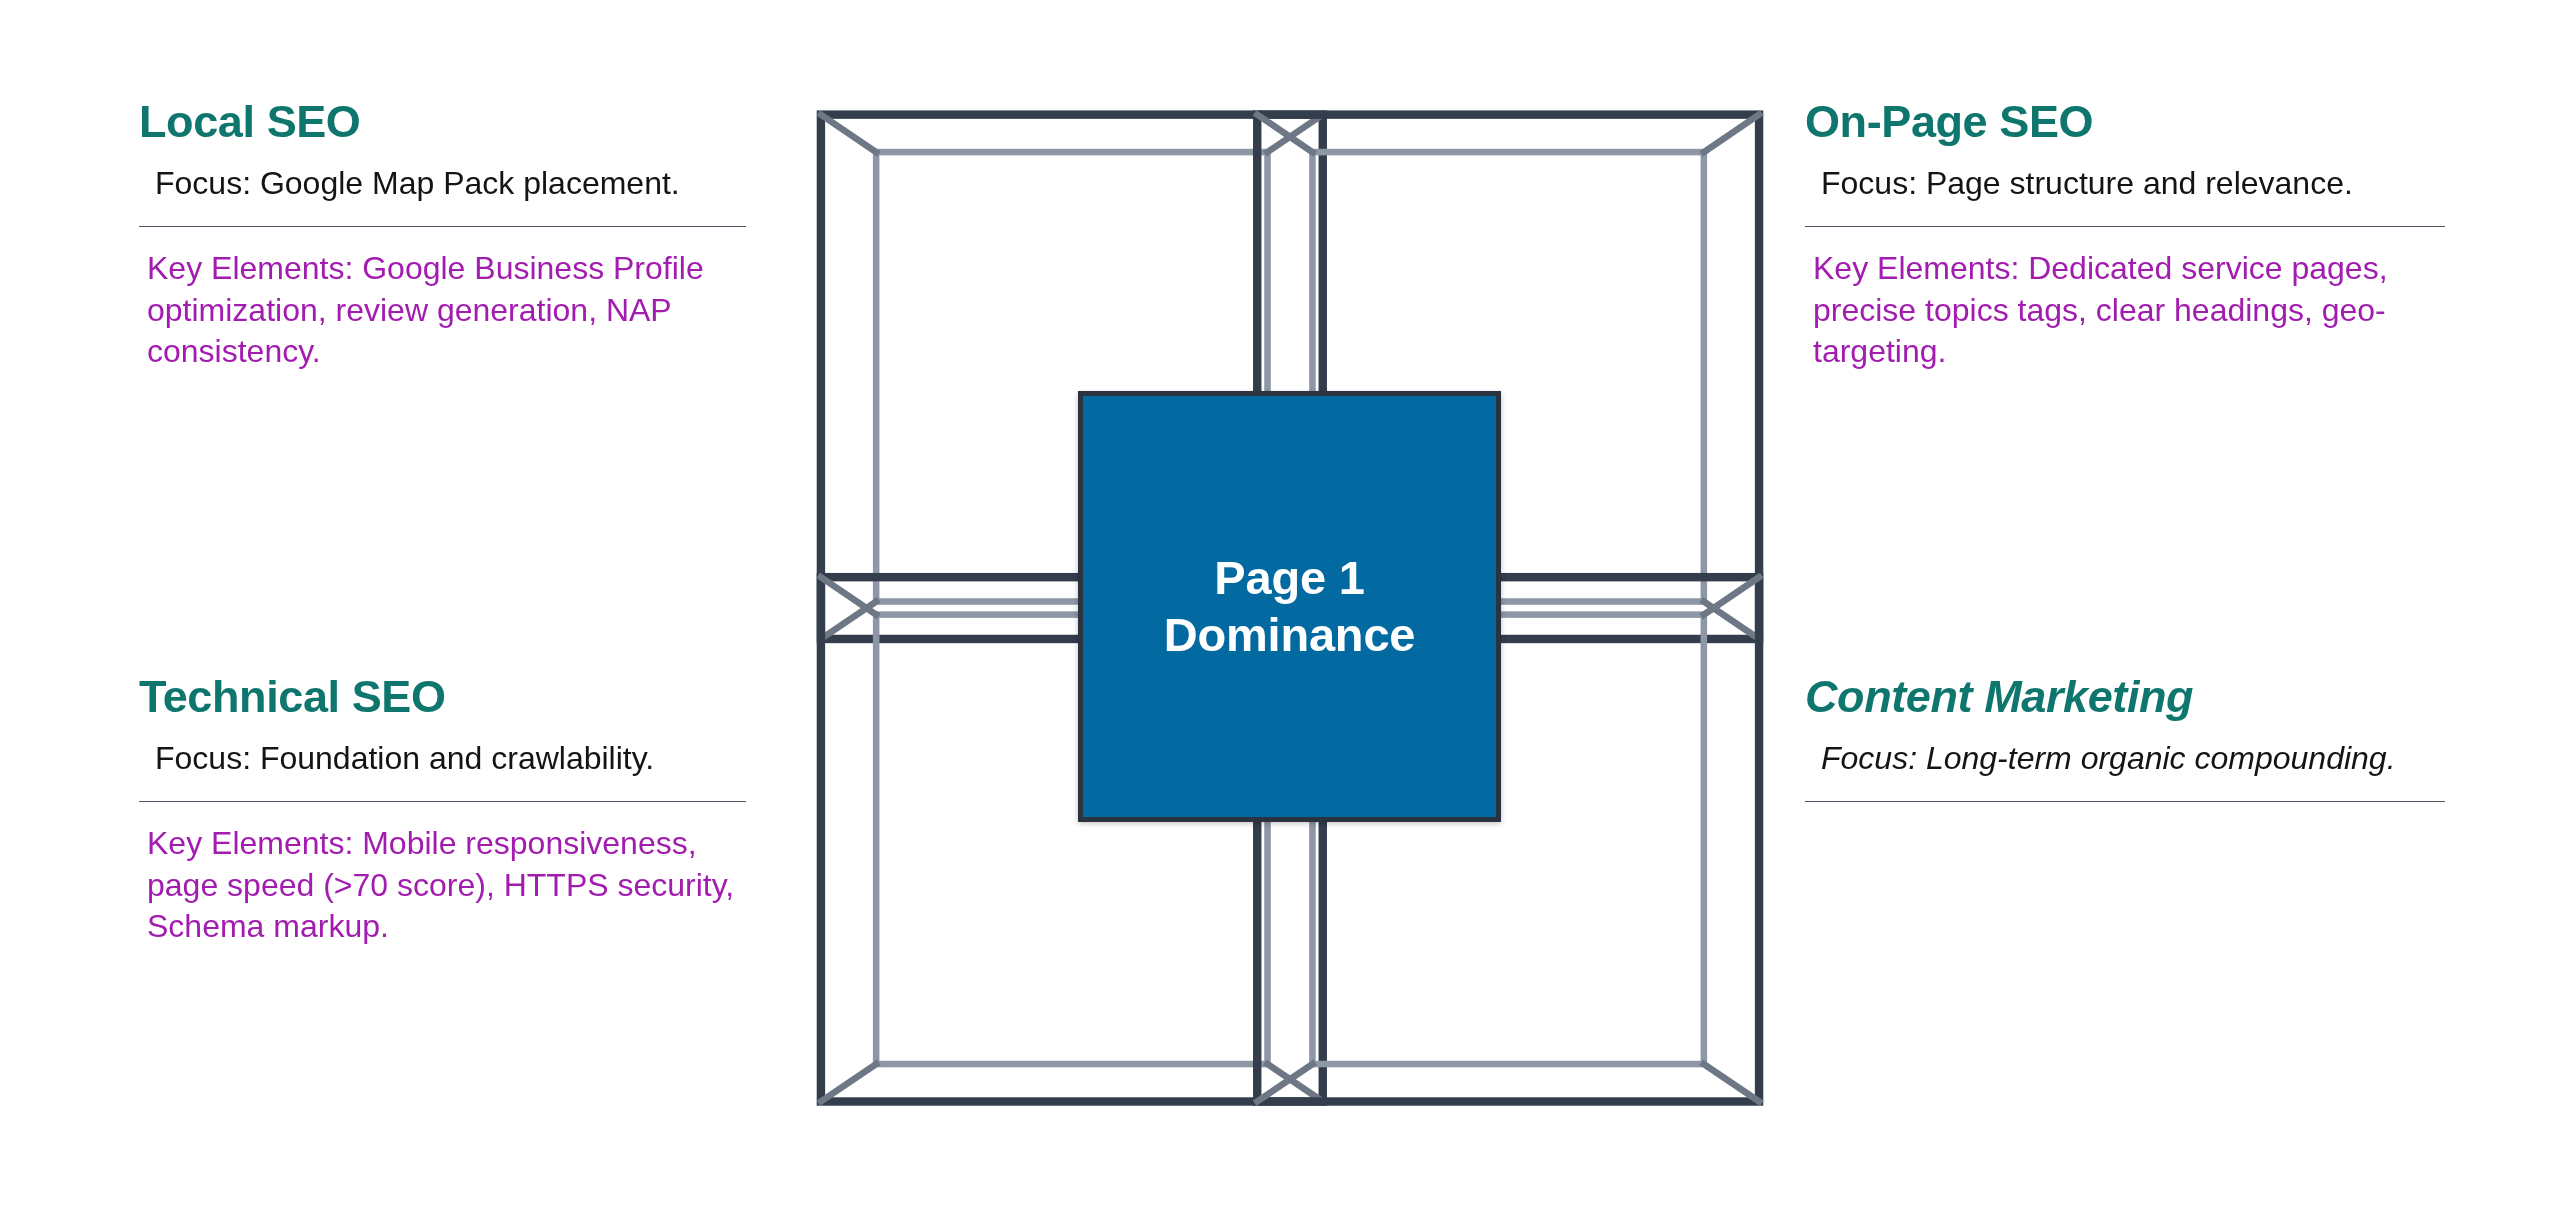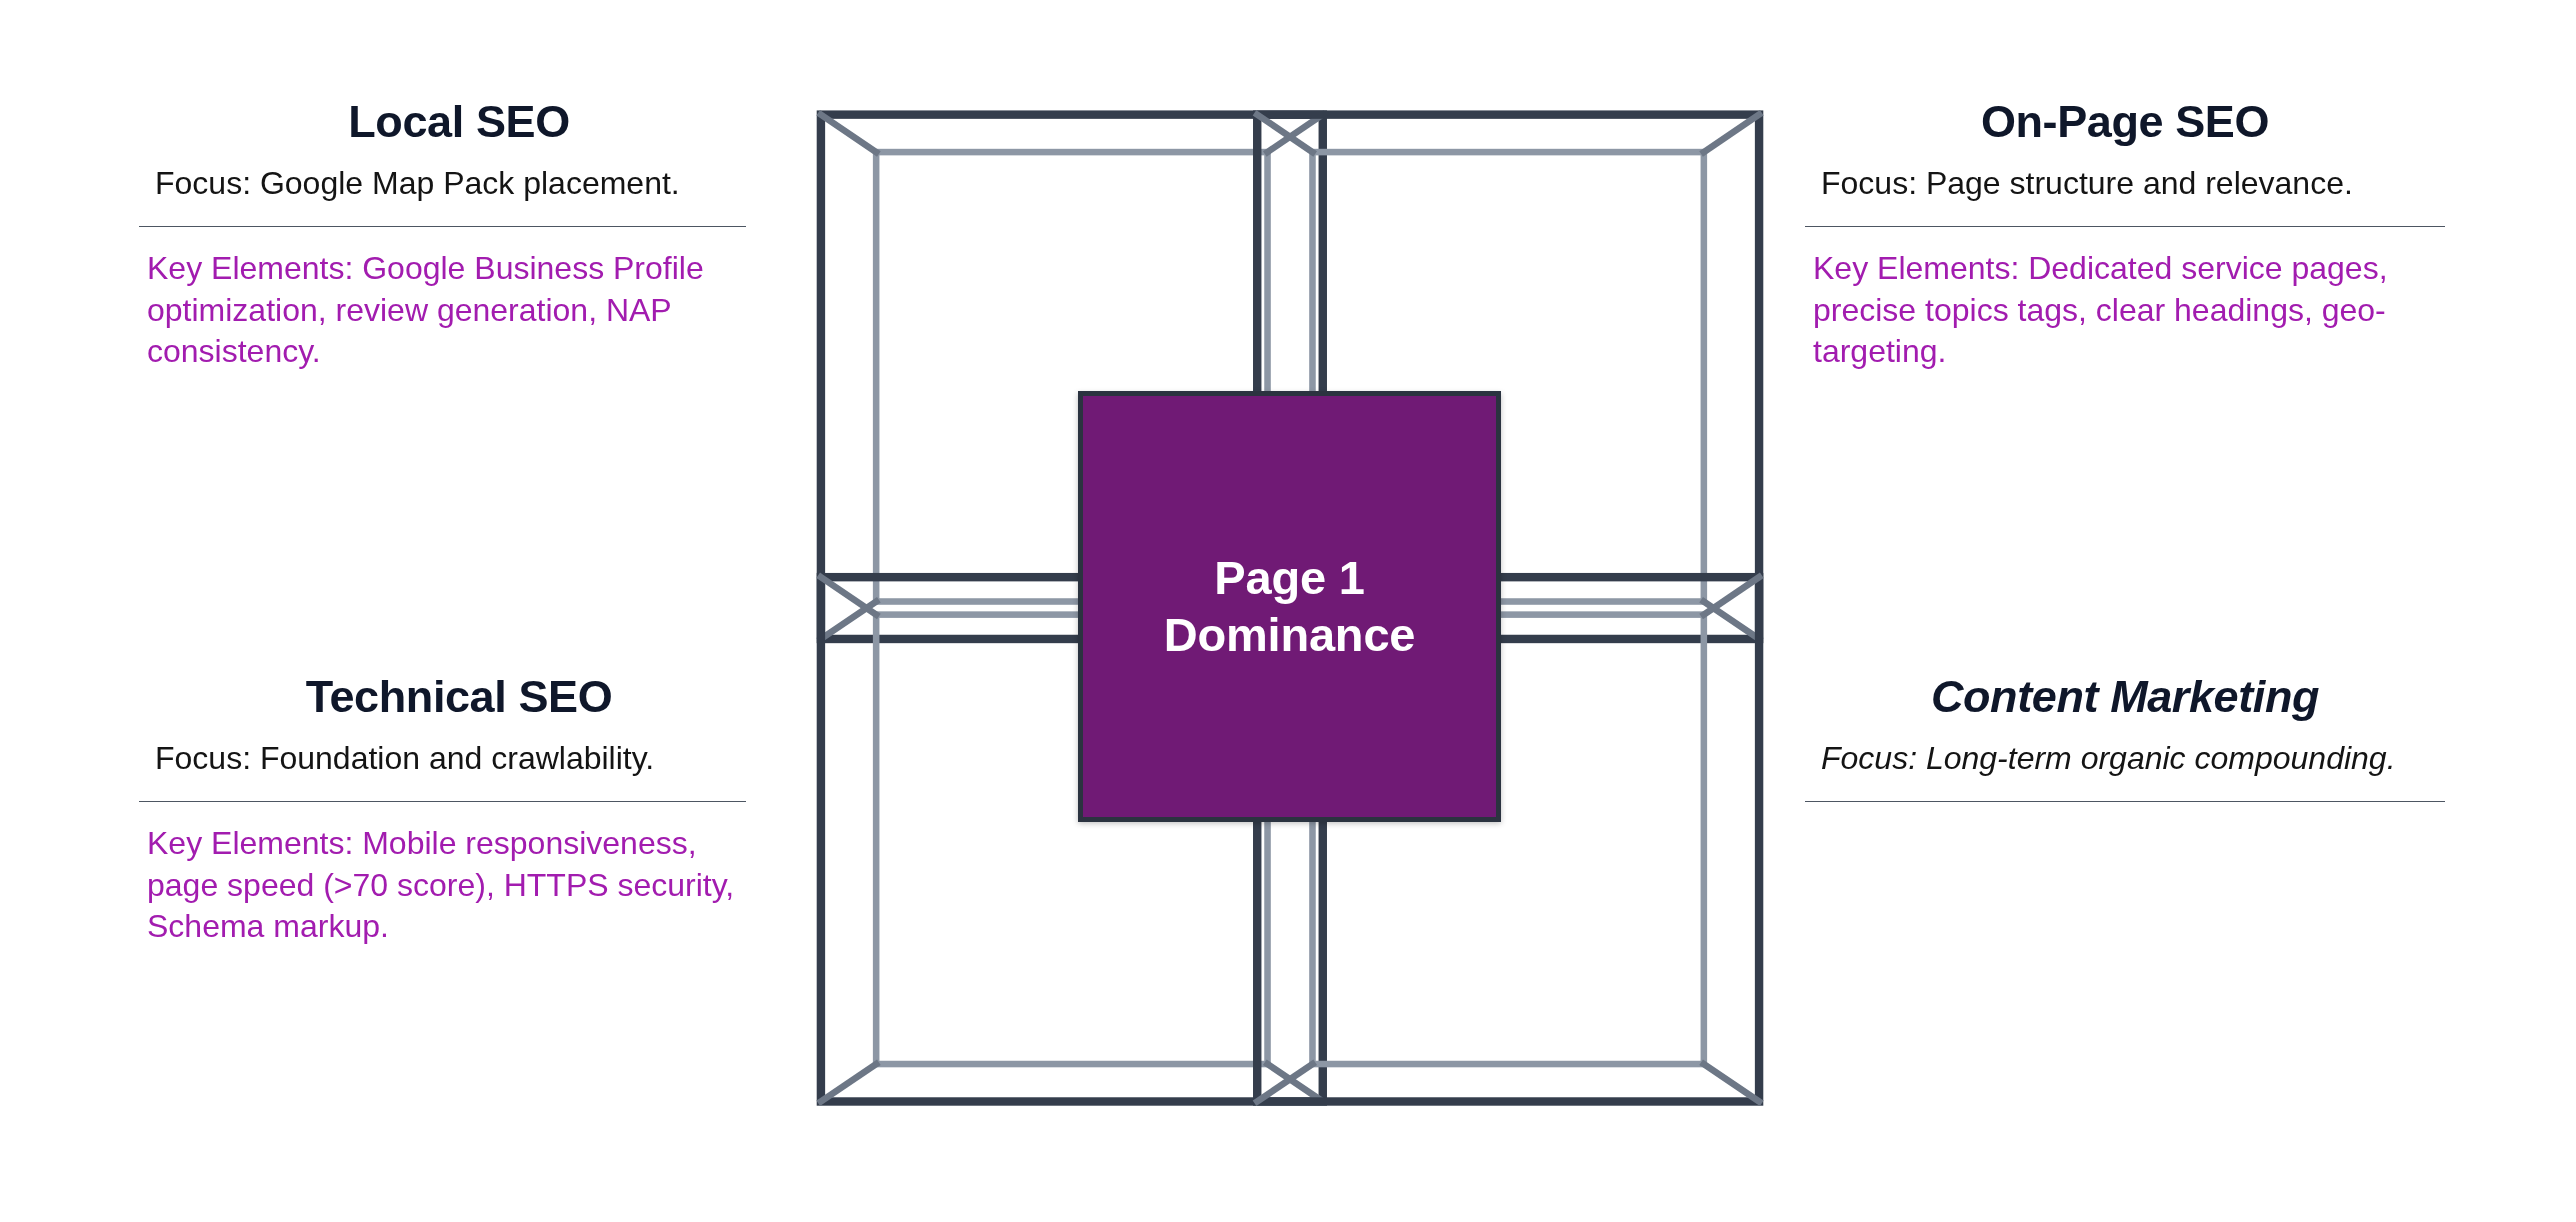--- a/index.html
+++ b/index.html
@@ -33,9 +33,8 @@
     font-weight: bold;
     letter-spacing: -0.4px;
     line-height: 1.12;
-    color: #0f172a;
+    color: #0f766e;
     margin: 0 0 13px 0;
-    text-align: center;
   }
 
   .panel-focus {

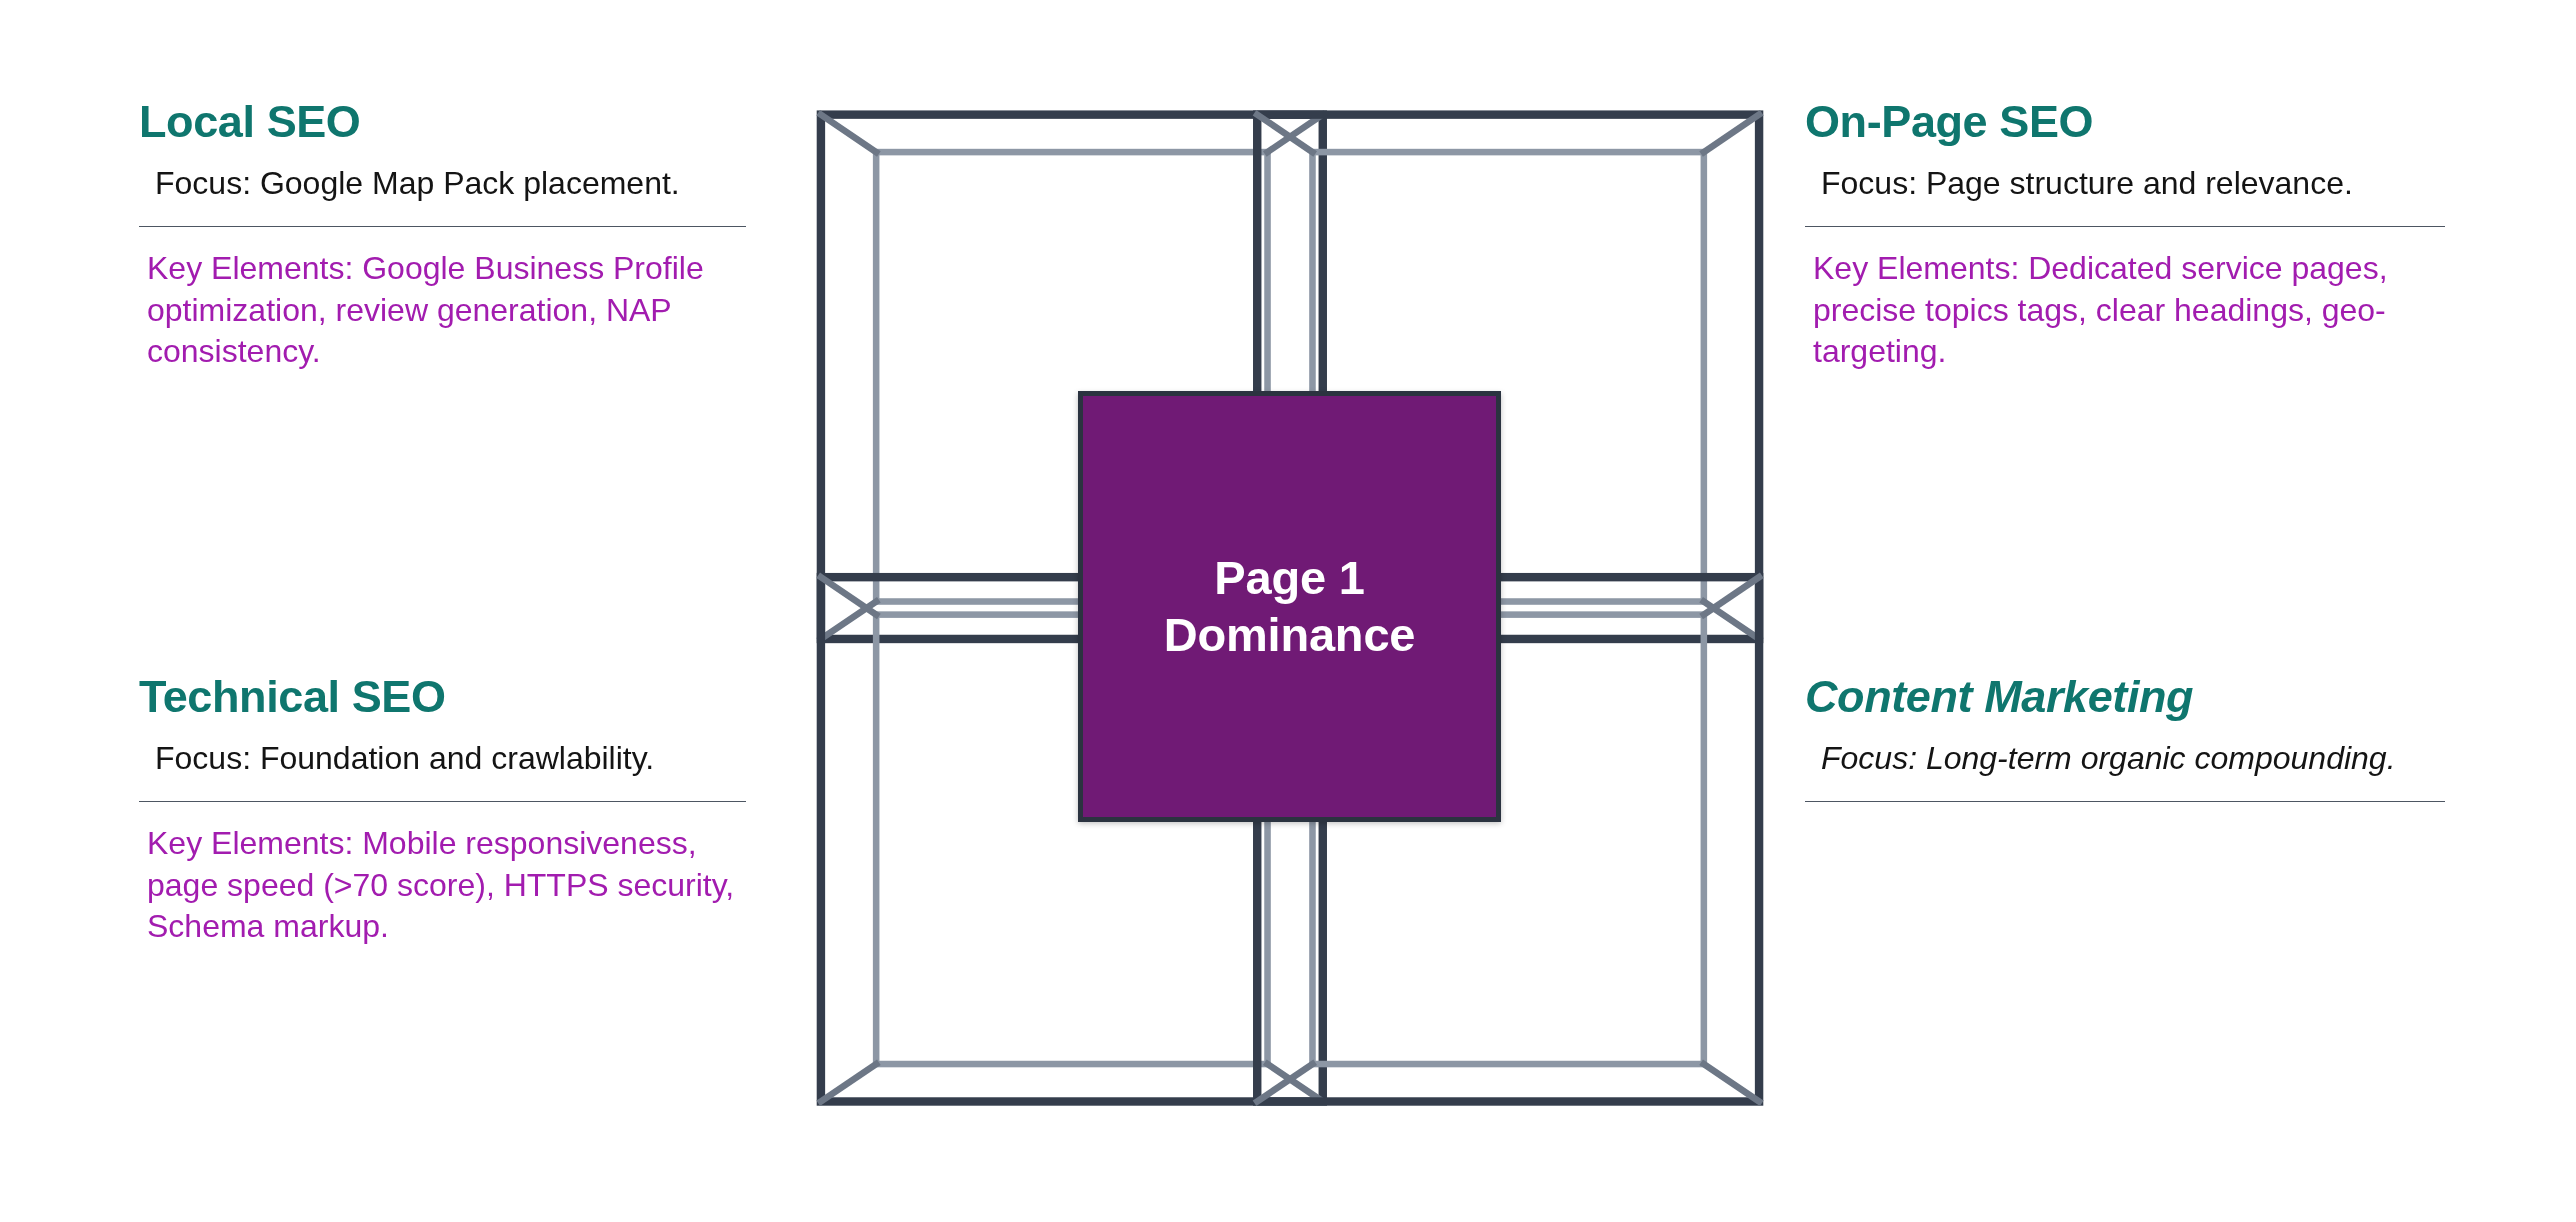--- a/index.html
+++ b/index.html
@@ -78,7 +78,7 @@
     top: 391px;
     width: 423px;
     height: 431px;
-    background: #701a75;
+    background: #0369a1;
     border: 5.6px solid #2b3340;
     box-sizing: border-box;
     display: flex;

